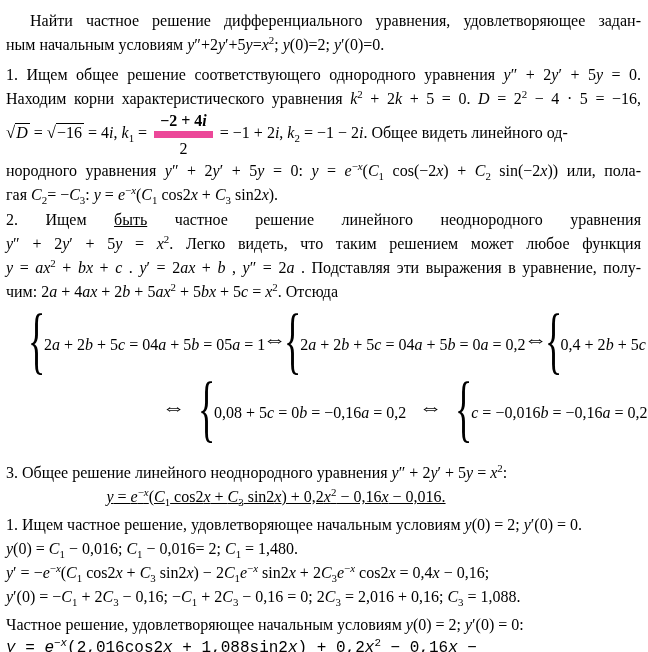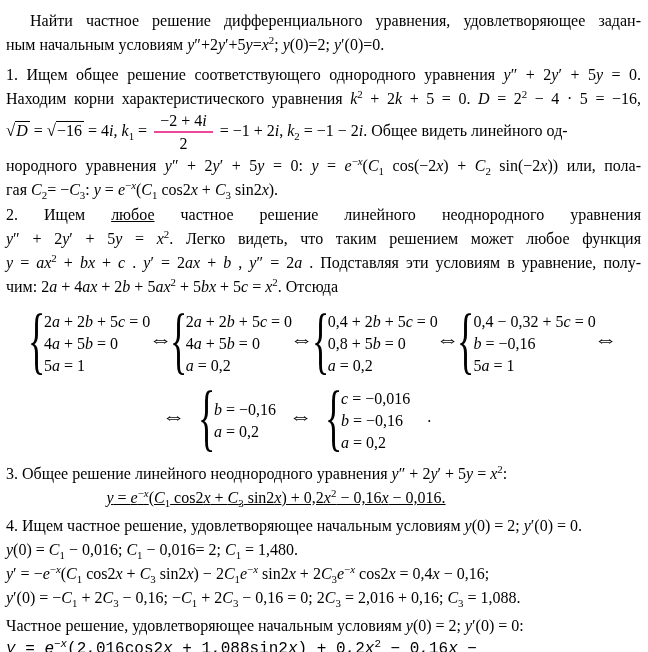--- a/index.html
+++ b/index.html
@@ -22,7 +22,7 @@
   .radicand{border-top:1px solid #000;padding:0 2px 0 1px;}
   
   .frac{display:inline-flex;flex-direction:column;text-align:center;vertical-align:middle;margin:0 3px;}
-  .fnum{border-bottom:2px solid #ec4899;padding:0 6px 1px;line-height:19px;}
+  .fnum{border-bottom:7px solid #ec4899;padding:0 6px 1px;line-height:19px;font-weight:bold;}
   .fden{padding-top:1px;line-height:19px;}
   
   .sys-row{display:flex;align-items:center;}

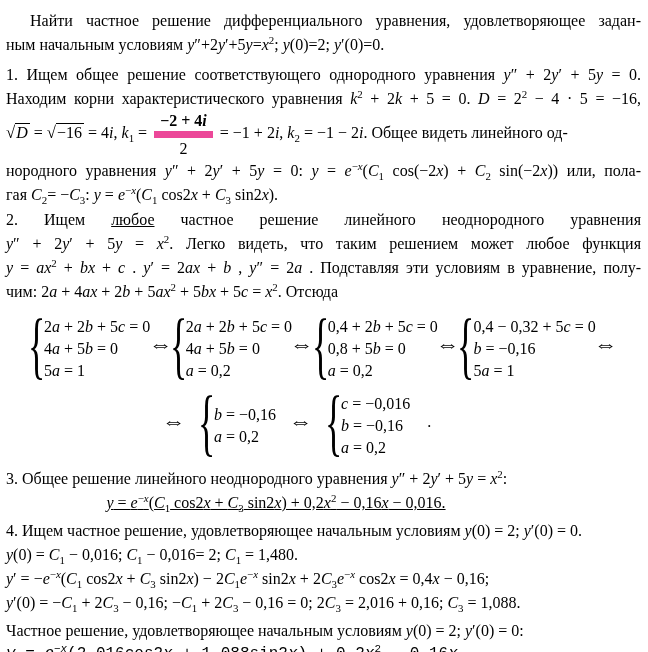--- a/index.html
+++ b/index.html
@@ -59,7 +59,7 @@
       </span><span class="seg-math"> = −1 + 2<i>i</i>, <i>k</i></span><sub class="seg-math">2</sub><span class="seg-math"> = −1 − 2<i>i</i>.</span><span class="seg-text"> Общее видеть линейного од-</span></div>
     <div class="line b-s1-4 justify"><span class="seg-text">нородного уравнения </span><span class="seg-math"><i>y</i>″ + 2<i>y</i>′ + 5<i>y</i> = 0: <i>y</i> = <i>e</i></span><sup class="seg-math">−<i>x</i></sup><span class="seg-math">(<i>C</i></span><sub class="seg-math">1</sub><span class="seg-math"> cos(−2<i>x</i>) + <i>C</i></span><sub class="seg-math">2</sub><span class="seg-math"> sin(−2<i>x</i>))</span><span class="seg-text"> или, пола-</span></div>
     <div class="line b-s1-5"><span class="seg-text">гая </span><span class="seg-math"><i>C</i></span><sub class="seg-math">2</sub><span class="seg-math">= −<i>C</i></span><sub class="seg-math">3</sub><span class="seg-math">: <i>y</i> = <i>e</i></span><sup class="seg-math">−<i>x</i></sup><span class="seg-math">(<i>C</i></span><sub class="seg-math">1</sub><span class="seg-math"> cos2<i>x</i> + <i>C</i></span><sub class="seg-math">3</sub><span class="seg-math"> sin2<i>x</i>).</span></div>
-    <div class="line b-s2-1 justify"><span class="seg-text">2. Ищем </span><span class="seg-text seg-u">любое</span><span class="seg-text"> частное решение линейного неоднородного уравнения</span></div>
+    <div class="line b-s2-1 justify"><span class="seg-text">2. Ищем </span><span class="seg-text seg-u">быть</span><span class="seg-text"> частное решение линейного неоднородного уравнения</span></div>
     <div class="line b-s2-2 justify"><span class="seg-math"><i>y</i>″ + 2<i>y</i>′ + 5<i>y</i> = <i>x</i></span><sup class="seg-math">2</sup><span class="seg-math">.</span><span class="seg-text"> Легко видеть, что таким решением может любое функция</span></div>
     <div class="line b-s2-3 justify"><span class="seg-math"><i>y</i> = <i>ax</i></span><sup class="seg-math">2</sup><span class="seg-math"> + <i>bx</i> + <i>c</i> . <i>y</i>′ = 2<i>ax</i> + <i>b</i> , <i>y</i>″ = 2<i>a</i> .</span><span class="seg-text"> Подставляя эти условиям в уравнение, полу-</span></div>
     <div class="line b-s2-4"><span class="seg-text">чим: </span><span class="seg-math">2<i>a</i> + 4<i>ax</i> + 2<i>b</i> + 5<i>ax</i></span><sup class="seg-math">2</sup><span class="seg-math"> + 5<i>bx</i> + 5<i>c</i> = <i>x</i></span><sup class="seg-math">2</sup><span class="seg-math">.</span><span class="seg-text"> Отсюда</span></div>

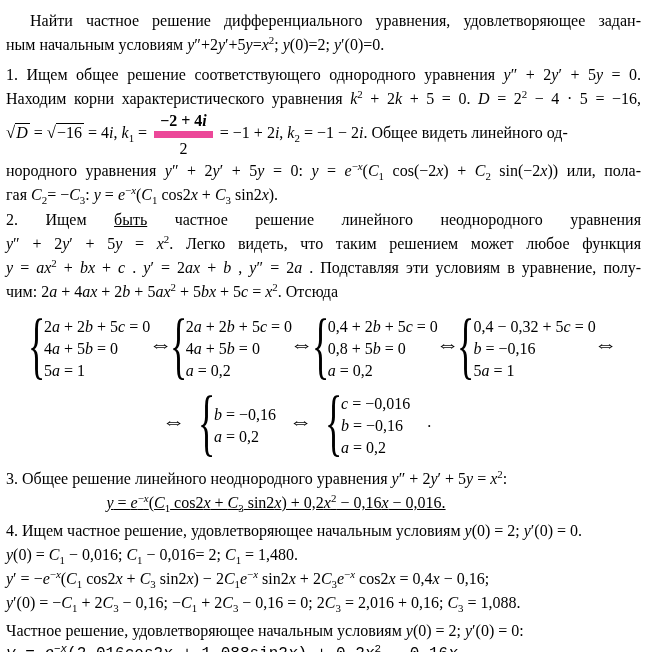--- a/index.html
+++ b/index.html
@@ -61,7 +61,7 @@
     <div class="line b-s1-5"><span class="seg-text">гая </span><span class="seg-math"><i>C</i></span><sub class="seg-math">2</sub><span class="seg-math">= −<i>C</i></span><sub class="seg-math">3</sub><span class="seg-math">: <i>y</i> = <i>e</i></span><sup class="seg-math">−<i>x</i></sup><span class="seg-math">(<i>C</i></span><sub class="seg-math">1</sub><span class="seg-math"> cos2<i>x</i> + <i>C</i></span><sub class="seg-math">3</sub><span class="seg-math"> sin2<i>x</i>).</span></div>
     <div class="line b-s2-1 justify"><span class="seg-text">2. Ищем </span><span class="seg-text seg-u">быть</span><span class="seg-text"> частное решение линейного неоднородного уравнения</span></div>
     <div class="line b-s2-2 justify"><span class="seg-math"><i>y</i>″ + 2<i>y</i>′ + 5<i>y</i> = <i>x</i></span><sup class="seg-math">2</sup><span class="seg-math">.</span><span class="seg-text"> Легко видеть, что таким решением может любое функция</span></div>
-    <div class="line b-s2-3 justify"><span class="seg-math"><i>y</i> = <i>ax</i></span><sup class="seg-math">2</sup><span class="seg-math"> + <i>bx</i> + <i>c</i> . <i>y</i>′ = 2<i>ax</i> + <i>b</i> , <i>y</i>″ = 2<i>a</i> .</span><span class="seg-text"> Подставляя эти условиям в уравнение, полу-</span></div>
+    <div class="line b-s2-3 justify"><span class="seg-math"><i>y</i> = <i>ax</i></span><sup class="seg-math">2</sup><span class="seg-math"> + <i>bx</i> + <i>c</i> . <i>y</i>′ = 2<i>ax</i> + <i>b</i> , <i>y</i>″ = 2<i>a</i> .</span><span class="seg-text"> Подставляя эти выражения в уравнение, полу-</span></div>
     <div class="line b-s2-4"><span class="seg-text">чим: </span><span class="seg-math">2<i>a</i> + 4<i>ax</i> + 2<i>b</i> + 5<i>ax</i></span><sup class="seg-math">2</sup><span class="seg-math"> + 5<i>bx</i> + 5<i>c</i> = <i>x</i></span><sup class="seg-math">2</sup><span class="seg-math">.</span><span class="seg-text"> Отсюда</span></div>
     <div class="sys-row b-row1 spread">
       <div class="system">

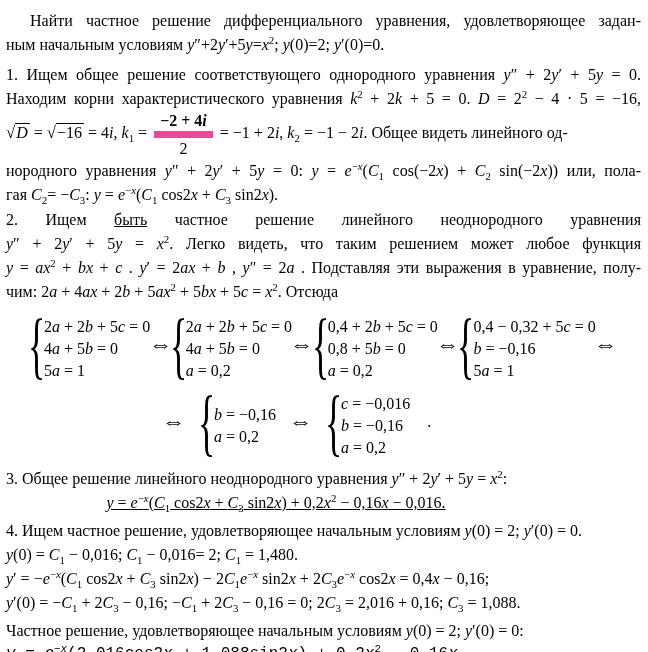--- a/index.html
+++ b/index.html
@@ -30,7 +30,7 @@
   .sys-row.indent-center{margin-left:158px;column-gap:15px;}
   .system{display:flex;align-items:center;}
   .brace{display:inline-block;width:14px;font-size:72px;line-height:66px;transform:scale(0.5,1.04);transform-origin:0 50%;margin-right:2px;}
-  .eqs{display:flex;flex-direction:column;margin-top:9px;}
+  .eqs{display:flex;flex-direction:row;margin-top:9px;}
   .eq{line-height:22px;white-space:nowrap;}
   .arrow{display:inline-block;font-size:19px;transform:scaleX(1.25);}
   .period{margin-left:2px;}

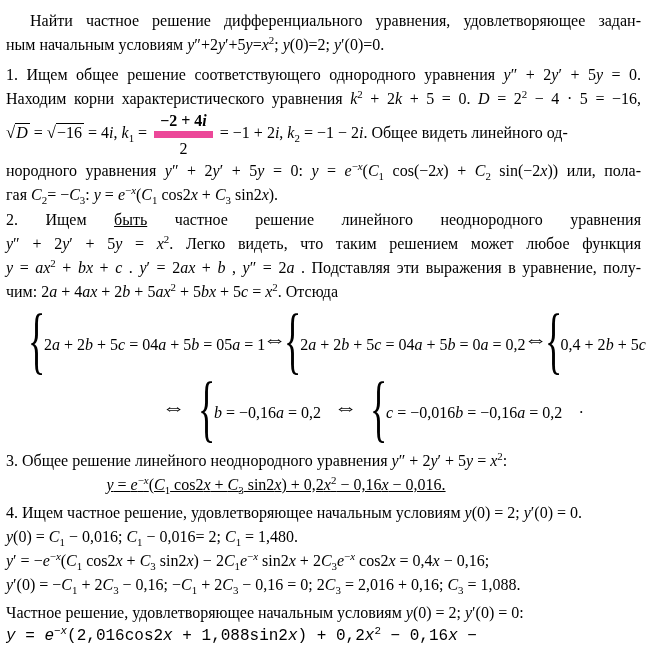--- a/index.html
+++ b/index.html
@@ -106,6 +106,7 @@
       <div class="system">
         <span class="brace">{</span>
         <div class="eqs">
+          <div class="eq seg-math">0,08 + 5<i>c</i> = 0</div>
           <div class="eq seg-math"><i>b</i> = −0,16</div>
           <div class="eq seg-math"><i>a</i> = 0,2</div>
         </div>

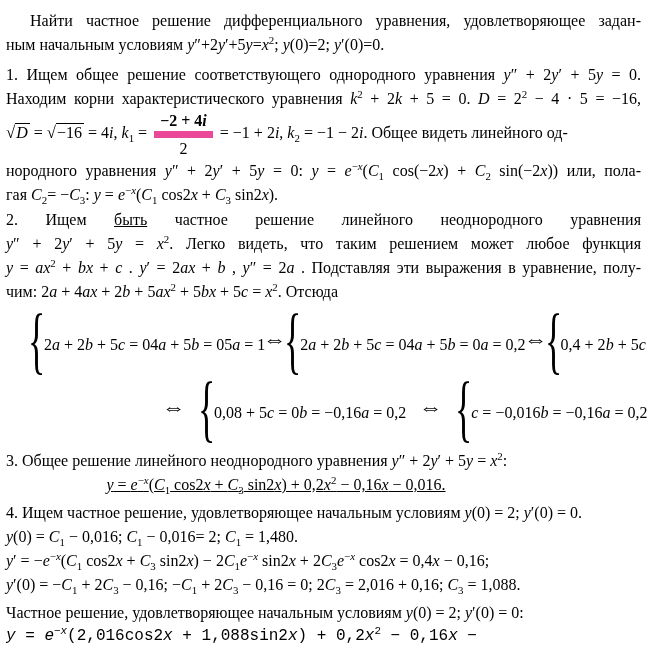--- a/index.html
+++ b/index.html
@@ -39,7 +39,7 @@
   .b-s2-1{margin-top:2px;}
   .b-row1{margin:4px 0 2px;}
   .b-row2{margin-bottom:5px;}
-  .b-s3-1{margin-top:8px;}
+  .b-s3-1{margin-top:20px;}
   .b-s3-2{text-align:center;padding-right:95px;text-decoration:underline;}
   .b-s4-1{margin-top:5px;}
   .b-final-1{margin-top:5px;}

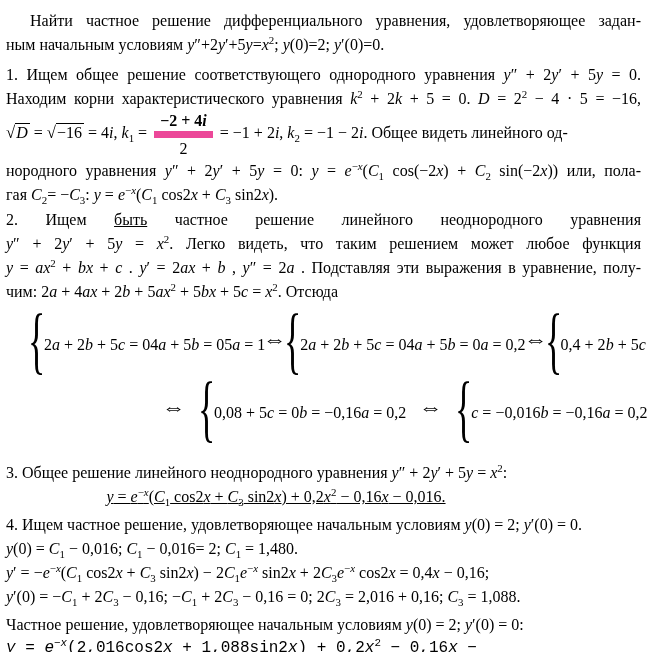--- a/index.html
+++ b/index.html
@@ -124,7 +124,7 @@
     </div>
     <div class="line b-s3-1"><span class="seg-text">3. Общее решение линейного неоднородного уравнения </span><span class="seg-math"><i>y</i>″ + 2<i>y</i>′ + 5<i>y</i> = <i>x</i></span><sup class="seg-math">2</sup><span class="seg-math">:</span></div>
     <div class="line b-s3-2"><span class="seg-math"><i>y</i> = <i>e</i></span><sup class="seg-math">−<i>x</i></sup><span class="seg-math">(<i>C</i></span><sub class="seg-math">1</sub><span class="seg-math"> cos2<i>x</i> + <i>C</i></span><sub class="seg-math">3</sub><span class="seg-math"> sin2<i>x</i>) + 0,2<i>x</i></span><sup class="seg-math">2</sup><span class="seg-math"> − 0,16<i>x</i> − 0,016.</span></div>
-    <div class="line b-s4-1"><span class="seg-text">4. Ищем частное решение, удовлетворяющее начальным условиям </span><span class="seg-math"><i>y</i>(0) = 2; <i>y</i>′(0) = 0.</span></div>
+    <div class="line b-s4-1"><span class="seg-text">1. Ищем частное решение, удовлетворяющее начальным условиям </span><span class="seg-math"><i>y</i>(0) = 2; <i>y</i>′(0) = 0.</span></div>
     <div class="line b-s4-2"><span class="seg-math"><i>y</i>(0) = <i>C</i></span><sub class="seg-math">1</sub><span class="seg-math"> − 0,016; <i>C</i></span><sub class="seg-math">1</sub><span class="seg-math"> − 0,016= 2; <i>C</i></span><sub class="seg-math">1</sub><span class="seg-math"> = 1,480.</span></div>
     <div class="line b-s4-3"><span class="seg-math"><i>y</i>′ = −<i>e</i></span><sup class="seg-math">−<i>x</i></sup><span class="seg-math">(<i>C</i></span><sub class="seg-math">1</sub><span class="seg-math"> cos2<i>x</i> + <i>C</i></span><sub class="seg-math">3</sub><span class="seg-math"> sin2<i>x</i>) − 2<i>C</i></span><sub class="seg-math">1</sub><span class="seg-math"><i>e</i></span><sup class="seg-math">−<i>x</i></sup><span class="seg-math"> sin2<i>x</i> + 2<i>C</i></span><sub class="seg-math">3</sub><span class="seg-math"><i>e</i></span><sup class="seg-math">−<i>x</i></sup><span class="seg-math"> cos2<i>x</i> = 0,4<i>x</i> − 0,16;</span></div>
     <div class="line b-s4-4"><span class="seg-math"><i>y</i>′(0) = −<i>C</i></span><sub class="seg-math">1</sub><span class="seg-math"> + 2<i>C</i></span><sub class="seg-math">3</sub><span class="seg-math"> − 0,16; −<i>C</i></span><sub class="seg-math">1</sub><span class="seg-math"> + 2<i>C</i></span><sub class="seg-math">3</sub><span class="seg-math"> − 0,16 = 0; 2<i>C</i></span><sub class="seg-math">3</sub><span class="seg-math"> = 2,016 + 0,16; <i>C</i></span><sub class="seg-math">3</sub><span class="seg-math"> = 1,088.</span></div>

